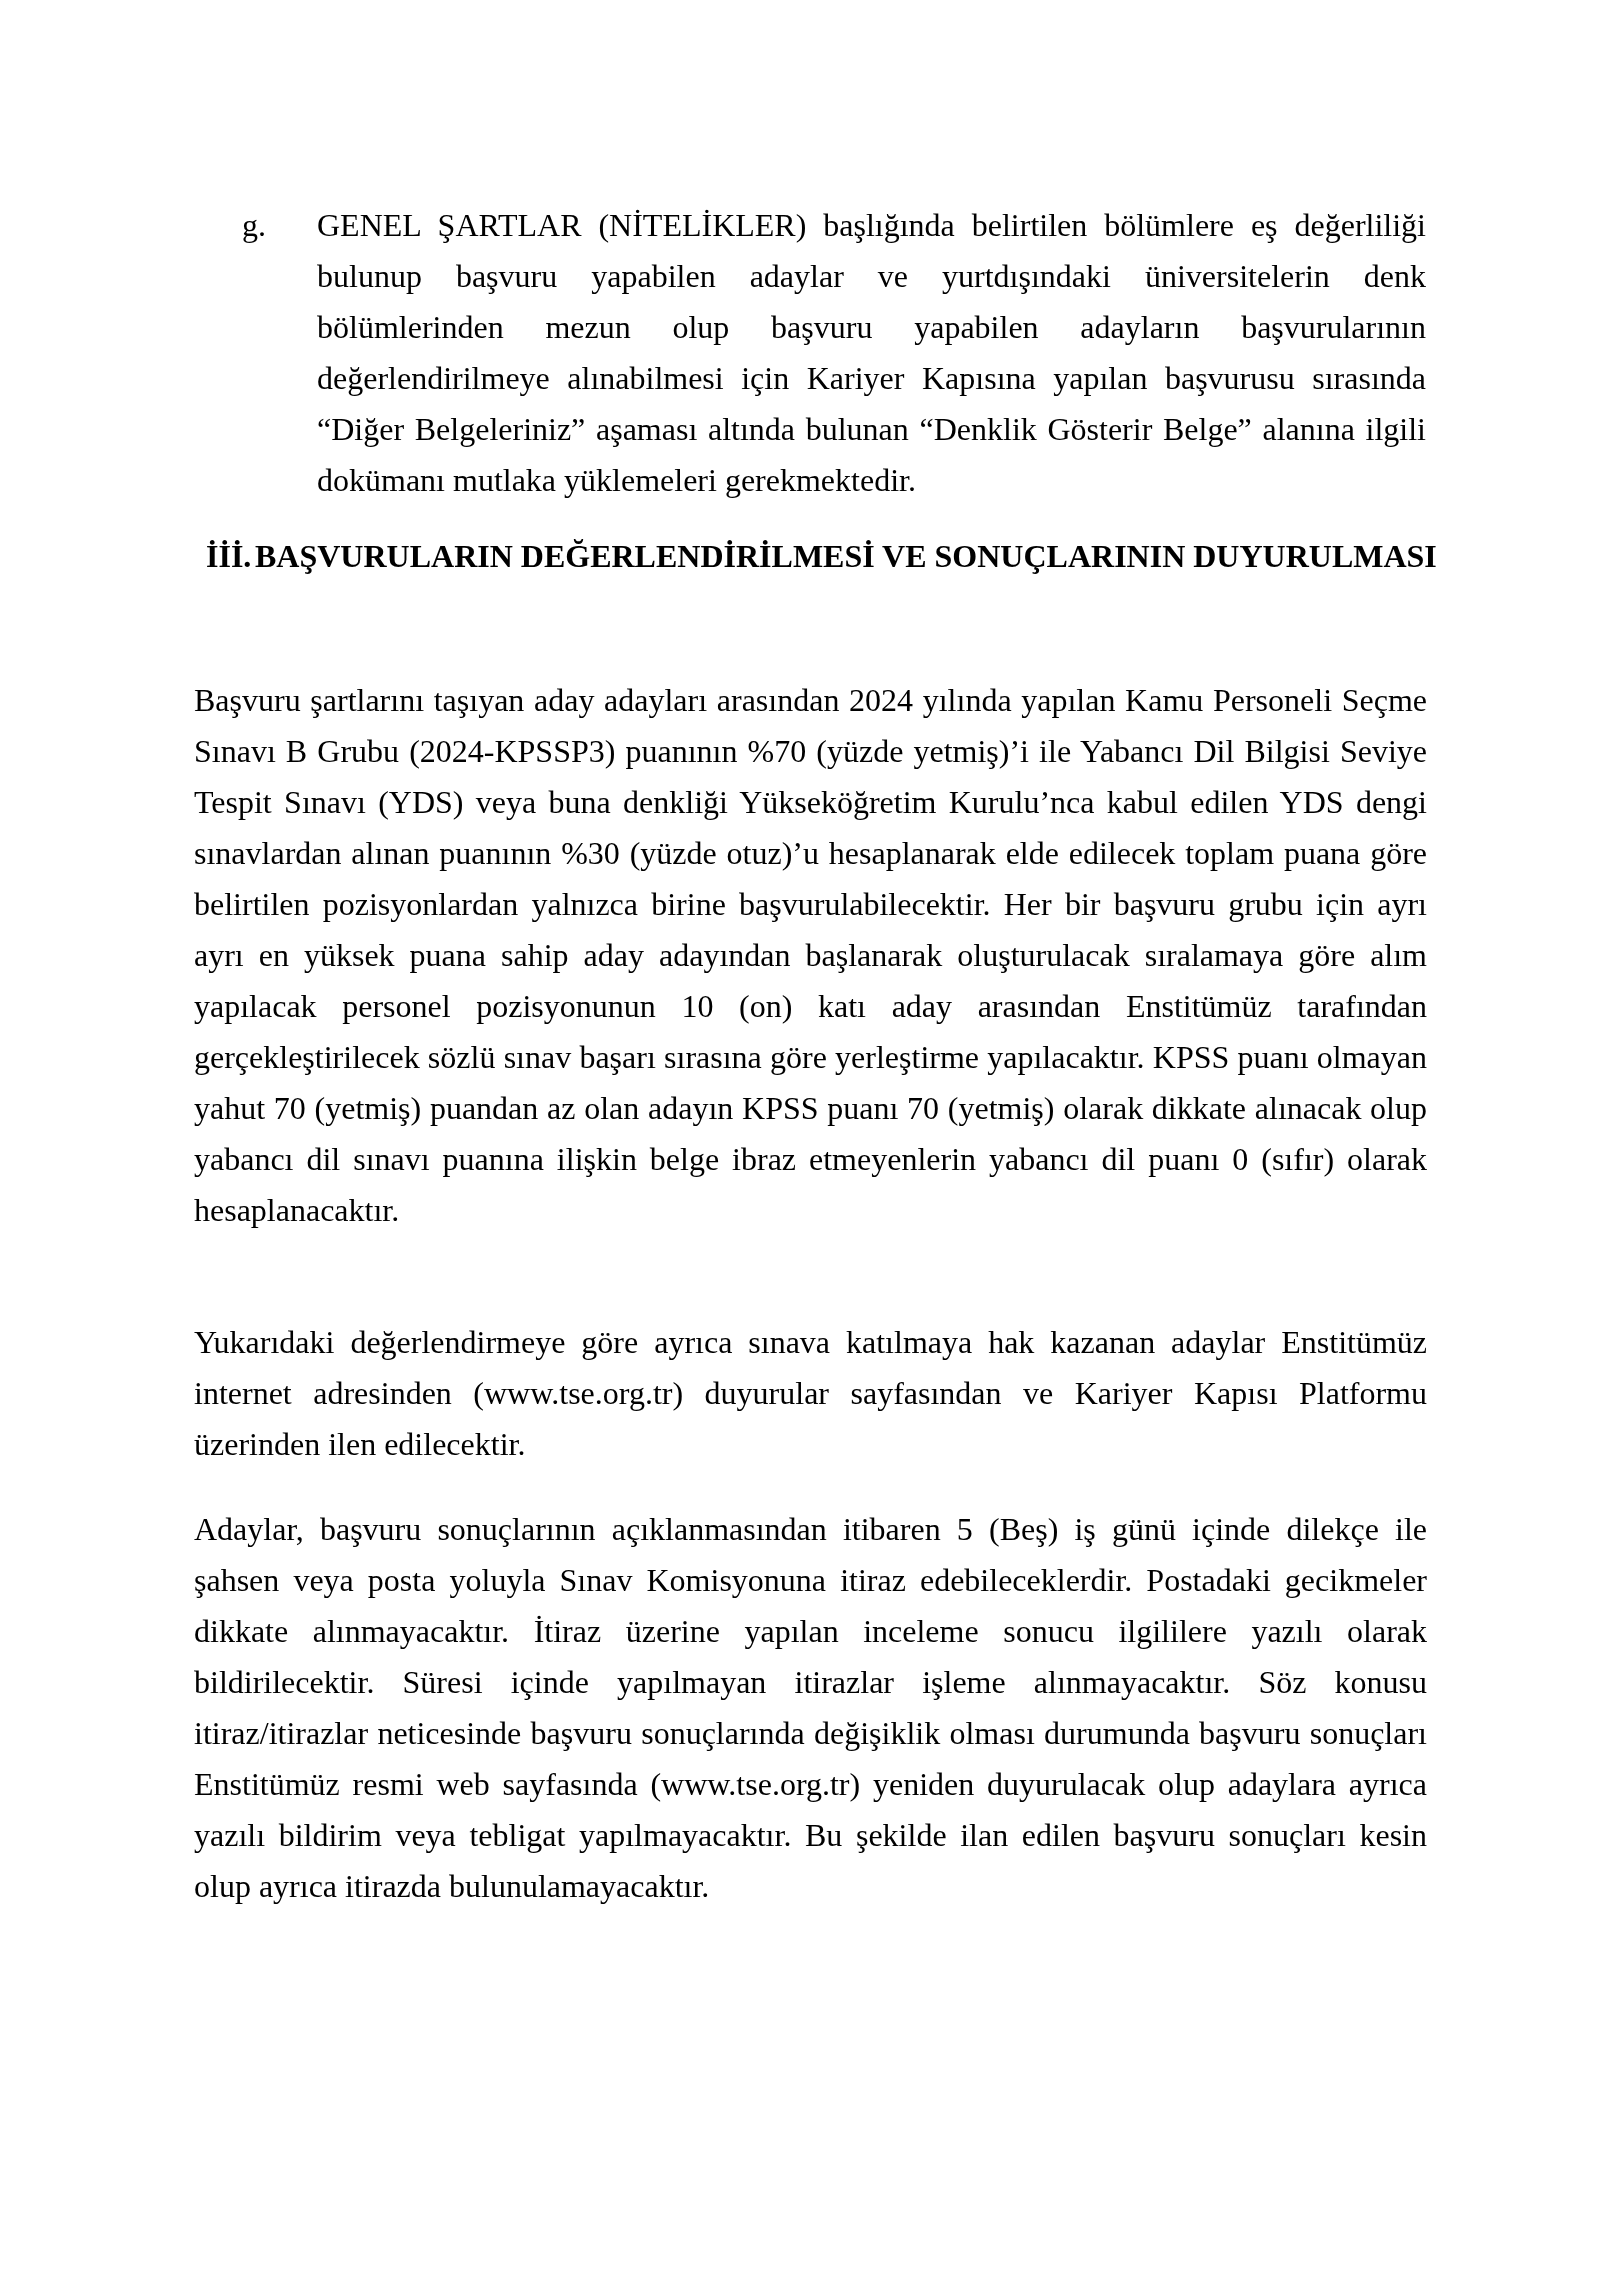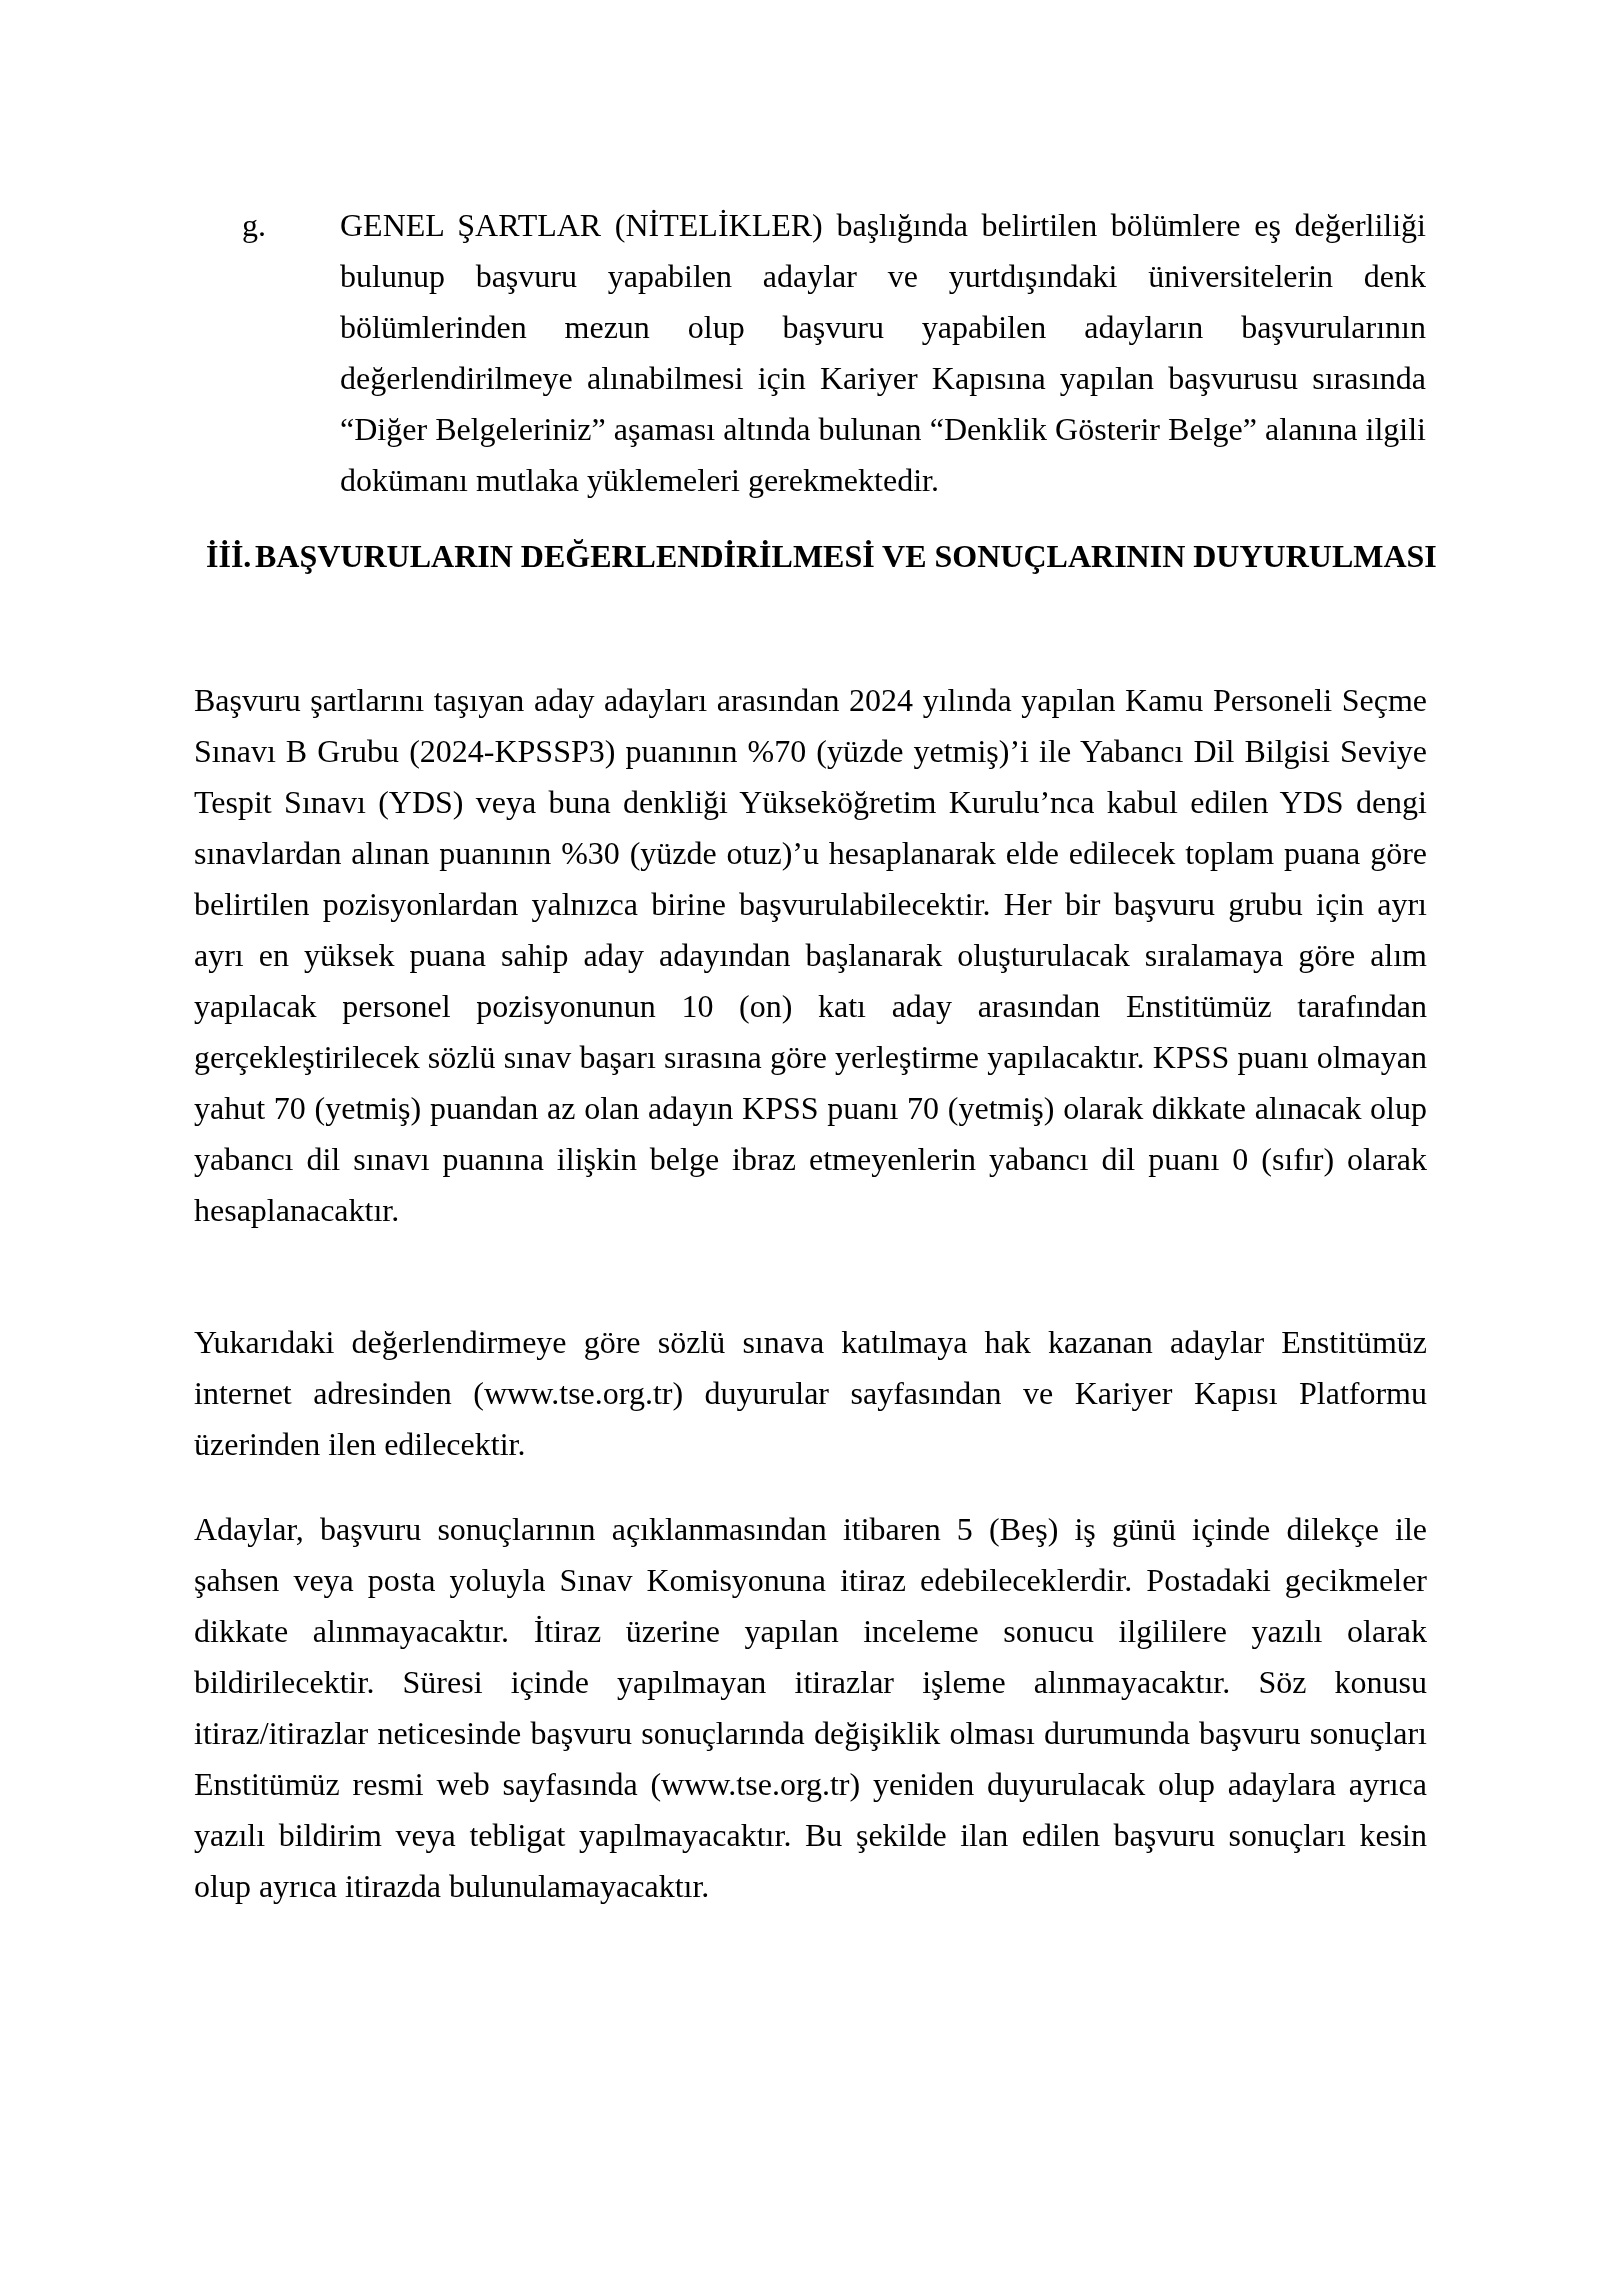--- a/index.html
+++ b/index.html
@@ -12,7 +12,7 @@
   .just { text-align: justify; text-align-last: left; }
   .item-g { position: absolute; left: 48px; top: 200px; width: 1184px; }
   .item-g .marker { position: absolute; left: 0; top: 0; }
-  .item-g .text { margin-left: 98px; }
+  .item-g .text { margin-left: 75px; }
   .heading { position: absolute; left: 12px; top: 537px; width: 1233px; font-weight: bold; line-height: 39px; }
   .heading .marker { position: absolute; left: 0; top: 0; }
   .heading .title { margin-left: 49px; text-align: justify; text-align-last: left; }

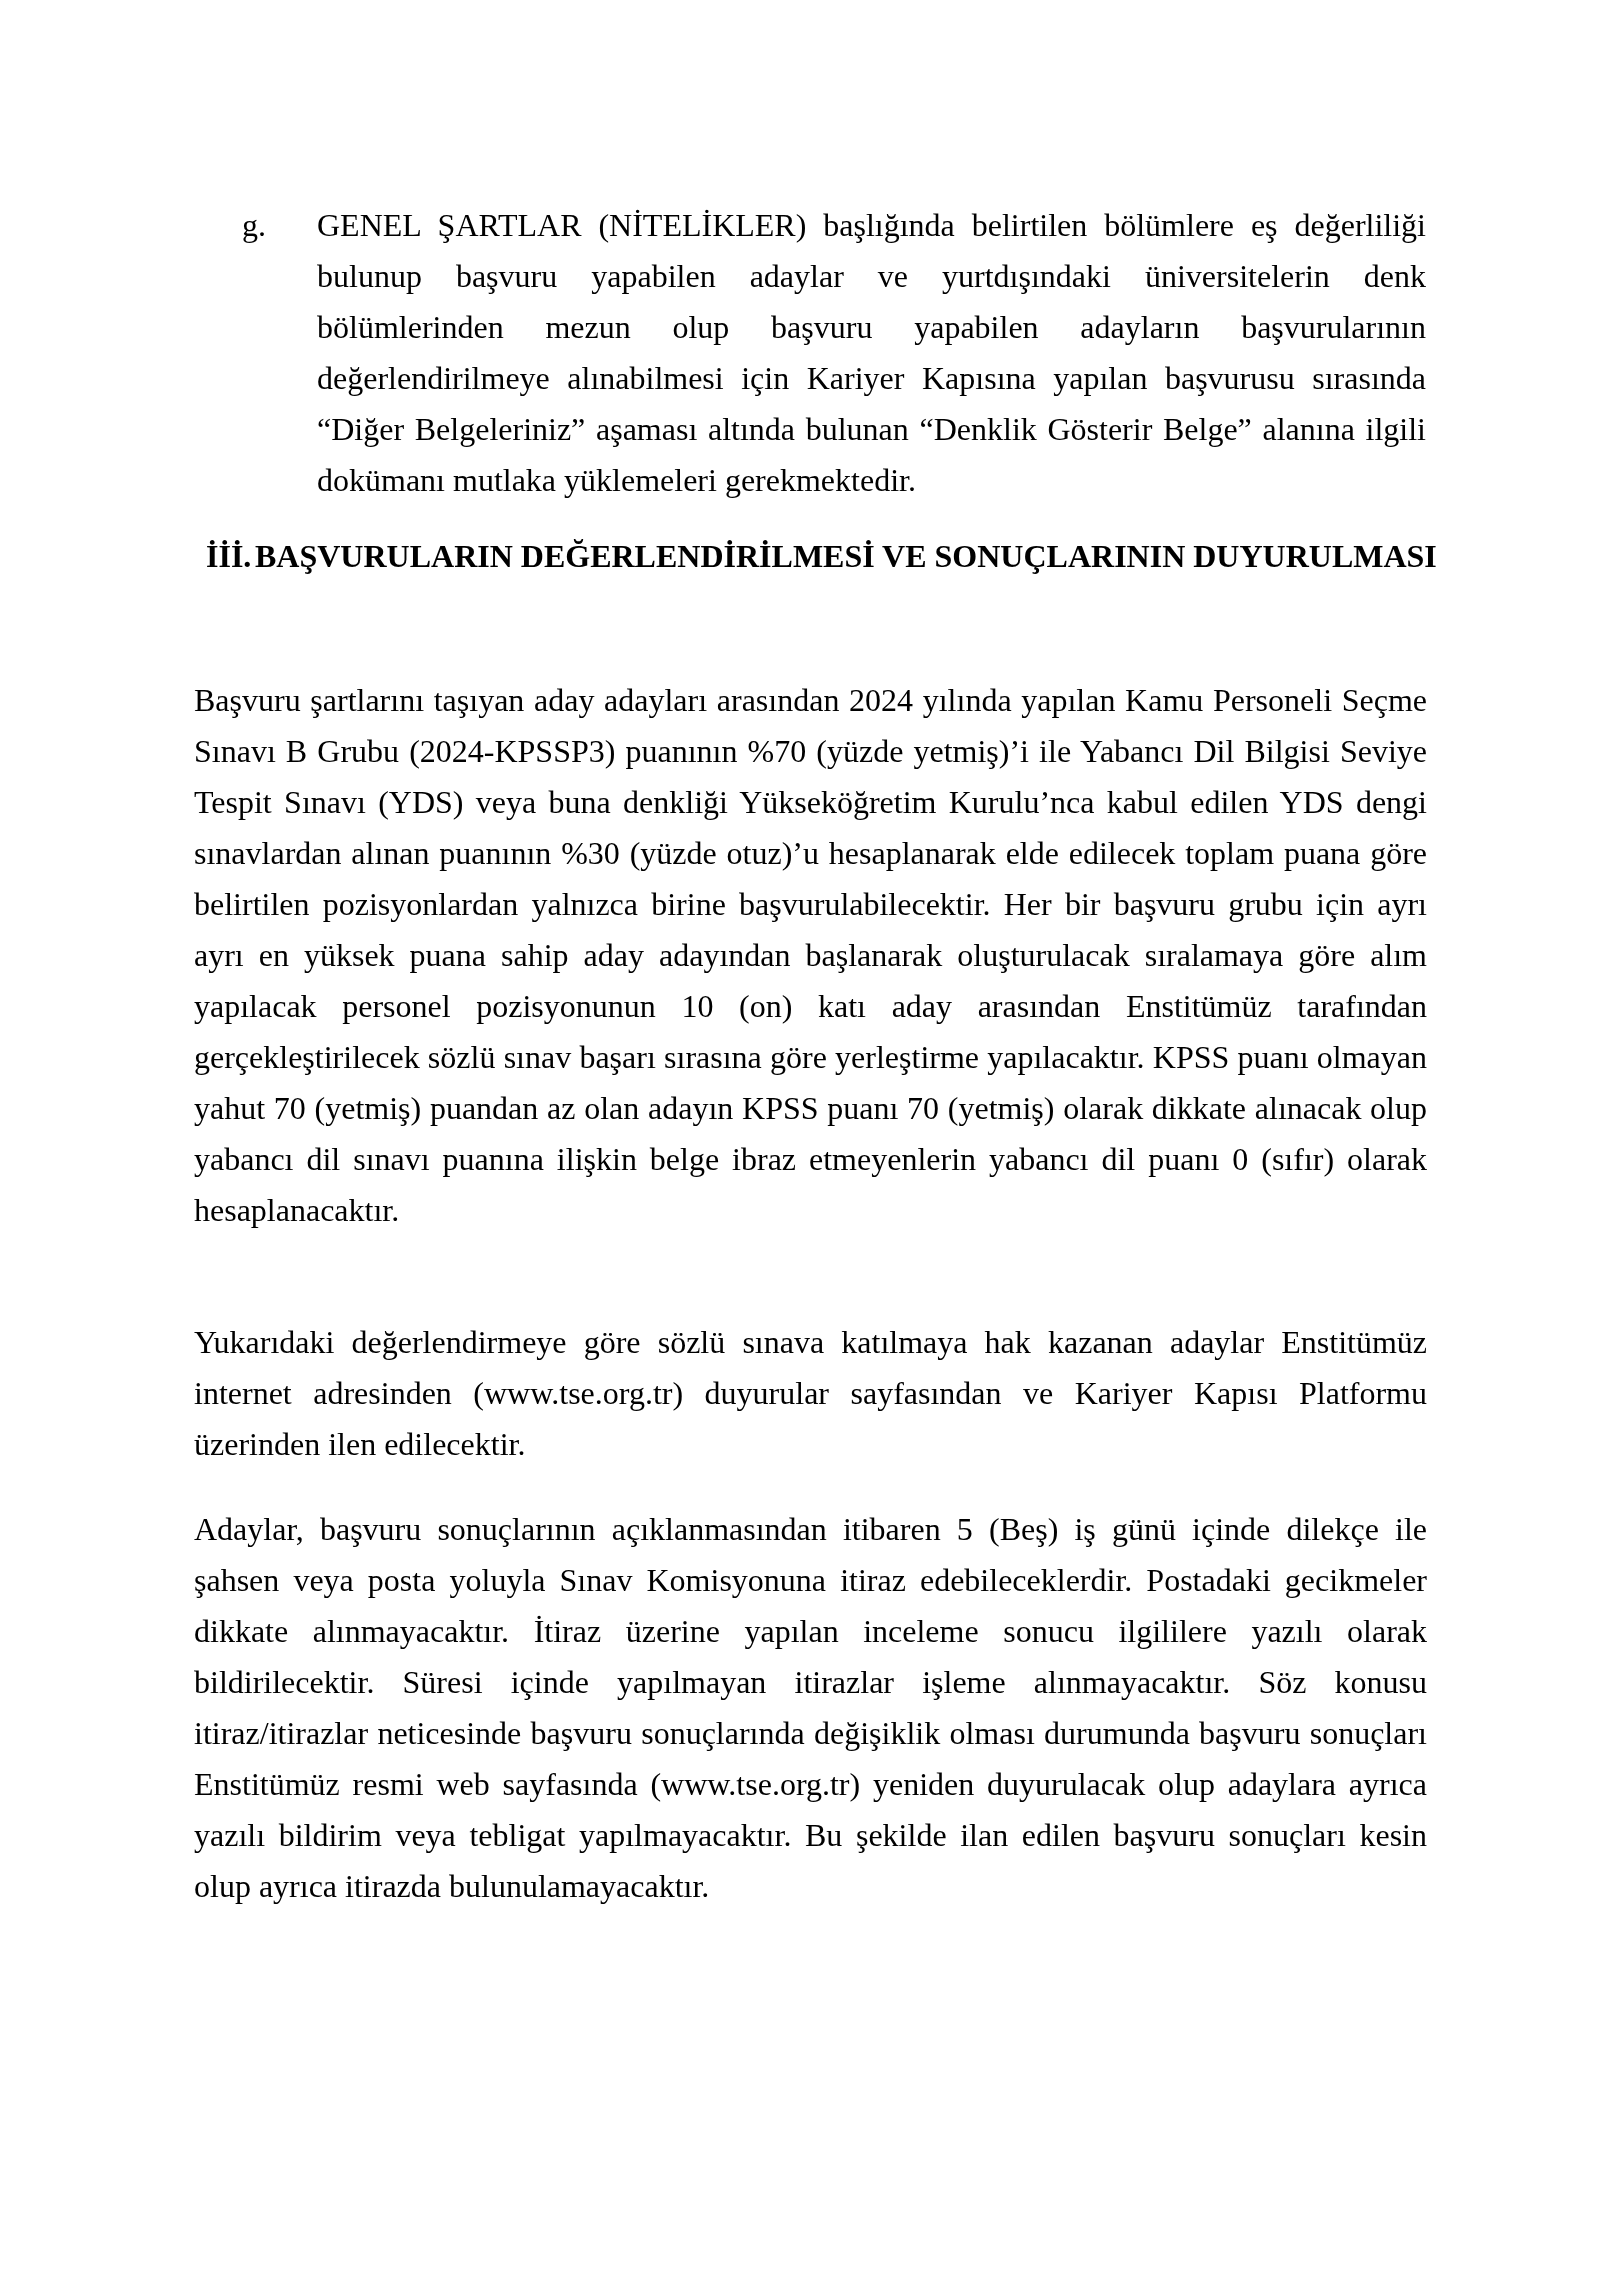--- a/index.html
+++ b/index.html
@@ -37,7 +37,7 @@
   </div>
 
   <p class="para p1 just" style="margin:0">Başvuru şartlarını taşıyan aday adayları arasından 2024 yılında yapılan Kamu Personeli Seçme Sınavı B Grubu (2024-KPSSP3) puanının %70 (yüzde yetmiş)’i ile Yabancı Dil Bilgisi Seviye Tespit Sınavı (YDS) veya buna denkliği Yükseköğretim Kurulu’nca kabul edilen YDS dengi sınavlardan alınan puanının %30 (yüzde otuz)’u hesaplanarak elde edilecek toplam puana göre belirtilen pozisyonlardan yalnızca birine başvurulabilecektir. Her bir başvuru grubu için ayrı ayrı en yüksek puana sahip aday adayından başlanarak oluşturulacak sıralamaya göre alım yapılacak personel pozisyonunun 10 (on) katı aday arasından Enstitümüz tarafından gerçekleştirilecek sözlü sınav başarı sırasına göre yerleştirme yapılacaktır. KPSS puanı olmayan yahut 70 (yetmiş) puandan az olan adayın KPSS puanı 70 (yetmiş) olarak dikkate alınacak olup yabancı dil sınavı puanına ilişkin belge ibraz etmeyenlerin yabancı dil puanı 0 (sıfır) olarak hesaplanacaktır.</p>
-  <p class="para p2 just" style="margin:0">Yukarıdaki değerlendirmeye göre sözlü sınava katılmaya hak kazanan adaylar Enstitümüz internet adresinden (www.tse.org.tr) duyurular sayfasından ve Kariyer Kapısı Platformu üzerinden ilen edilecektir.</p>
+  <p class="para p2 just" style="margin:0">Yukarıdaki değerlendirmeye göre ayrıca sınava katılmaya hak kazanan adaylar Enstitümüz internet adresinden (www.tse.org.tr) duyurular sayfasından ve Kariyer Kapısı Platformu üzerinden ilen edilecektir.</p>
   <p class="para p3 just" style="margin:0">Adaylar, başvuru sonuçlarının açıklanmasından itibaren 5 (Beş) iş günü içinde dilekçe ile şahsen veya posta yoluyla Sınav Komisyonuna itiraz edebileceklerdir. Postadaki gecikmeler dikkate alınmayacaktır. İtiraz üzerine yapılan inceleme sonucu ilgililere yazılı olarak bildirilecektir. Süresi içinde yapılmayan itirazlar işleme alınmayacaktır. Söz konusu itiraz/itirazlar neticesinde başvuru sonuçlarında değişiklik olması durumunda başvuru sonuçları Enstitümüz resmi web sayfasında (www.tse.org.tr) yeniden duyurulacak olup adaylara ayrıca yazılı bildirim veya tebligat yapılmayacaktır. Bu şekilde ilan edilen başvuru sonuçları kesin olup ayrıca itirazda bulunulamayacaktır.</p>
 
 </div>

